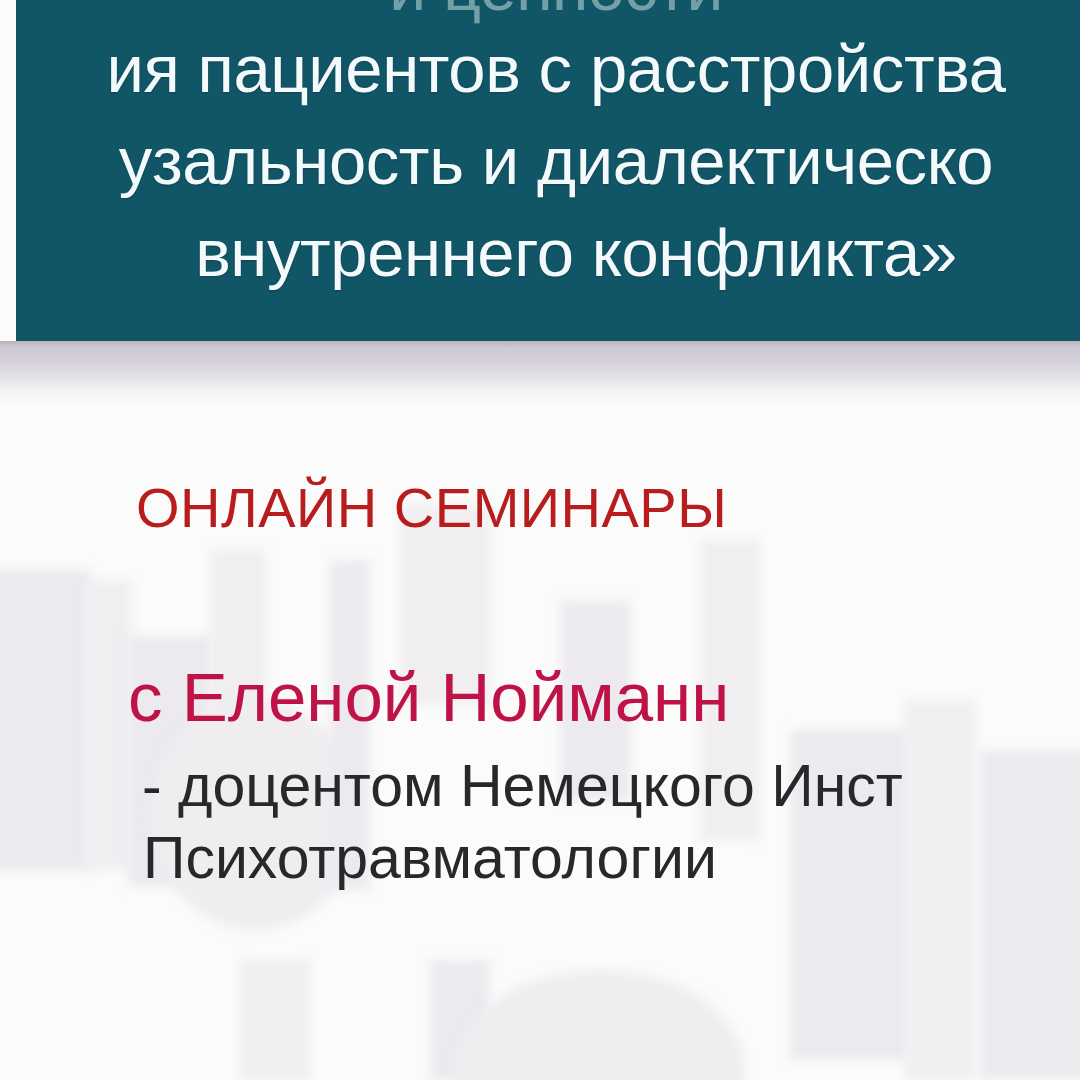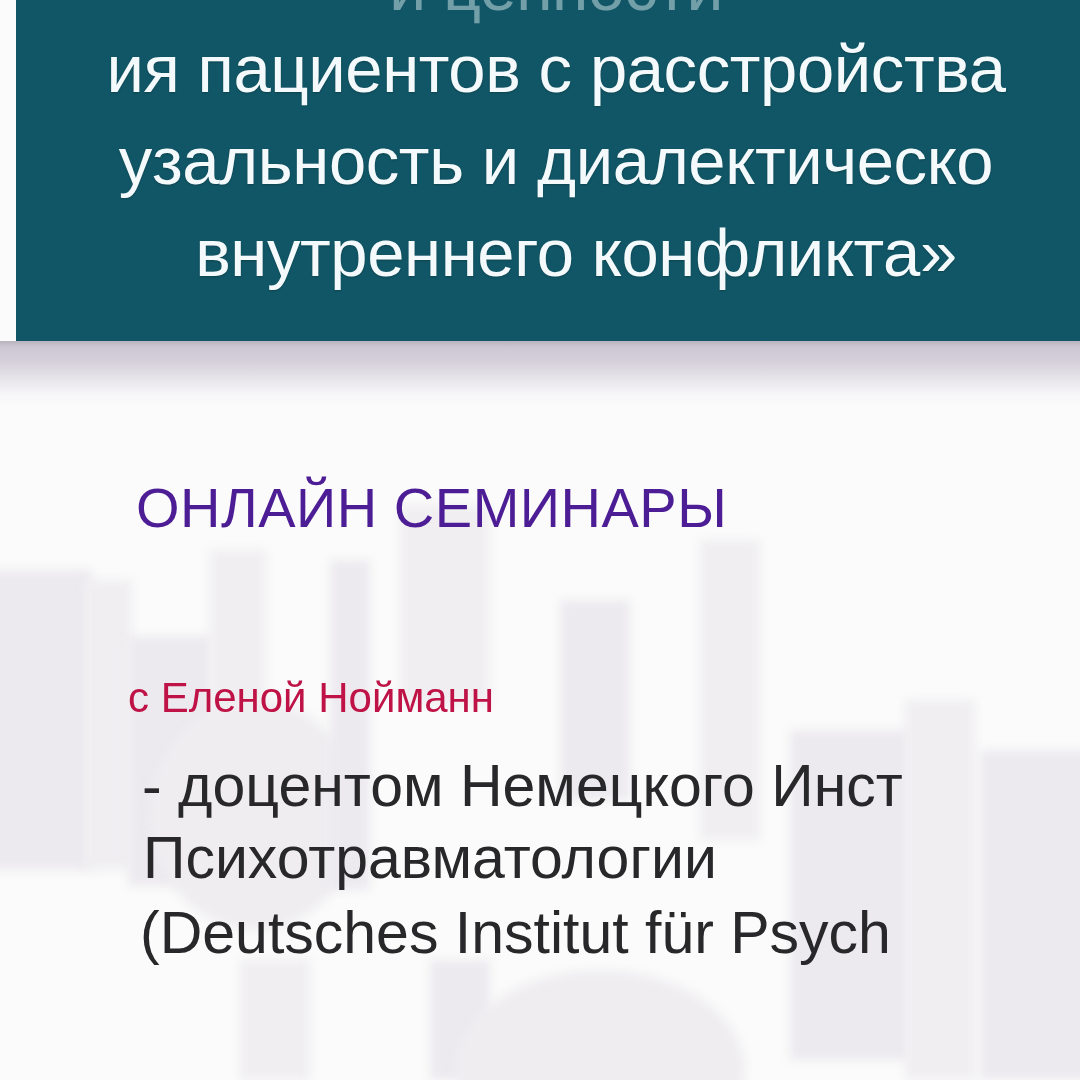--- a/index.html
+++ b/index.html
@@ -124,7 +124,7 @@
     top: 476px;
     font-size: 56px;
     line-height: 64px;
-    color: #4c1d95;
+    color: #b91c1c;
     letter-spacing: 0.5px;
     white-space: nowrap;
     z-index: 5;

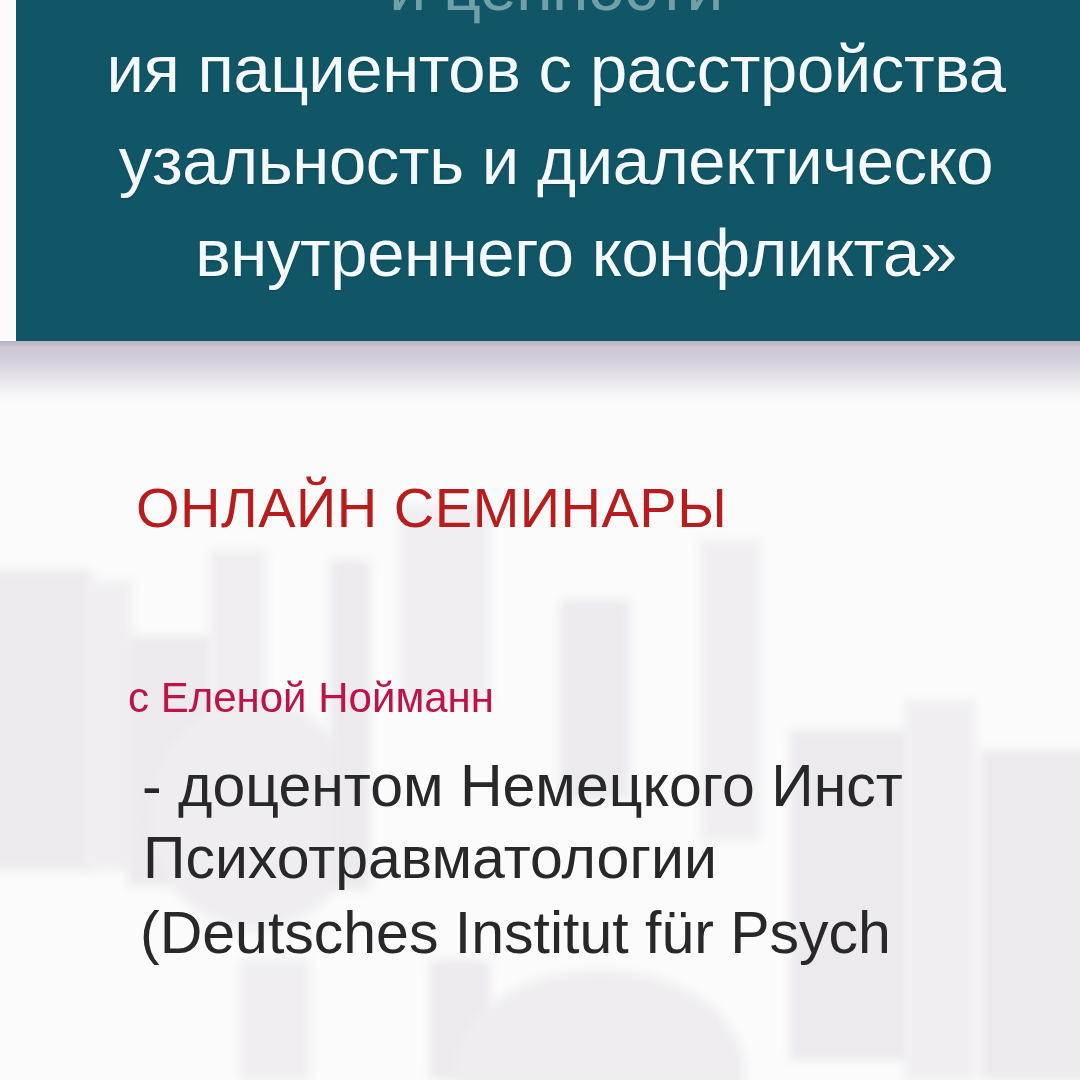--- a/index.html
+++ b/index.html
@@ -134,7 +134,7 @@
     position: absolute;
     left: 128px;
     top: 663px;
-    font-size: 42px;
+    font-size: 69px;
     line-height: 70px;
     color: #bf1347;
     white-space: nowrap;

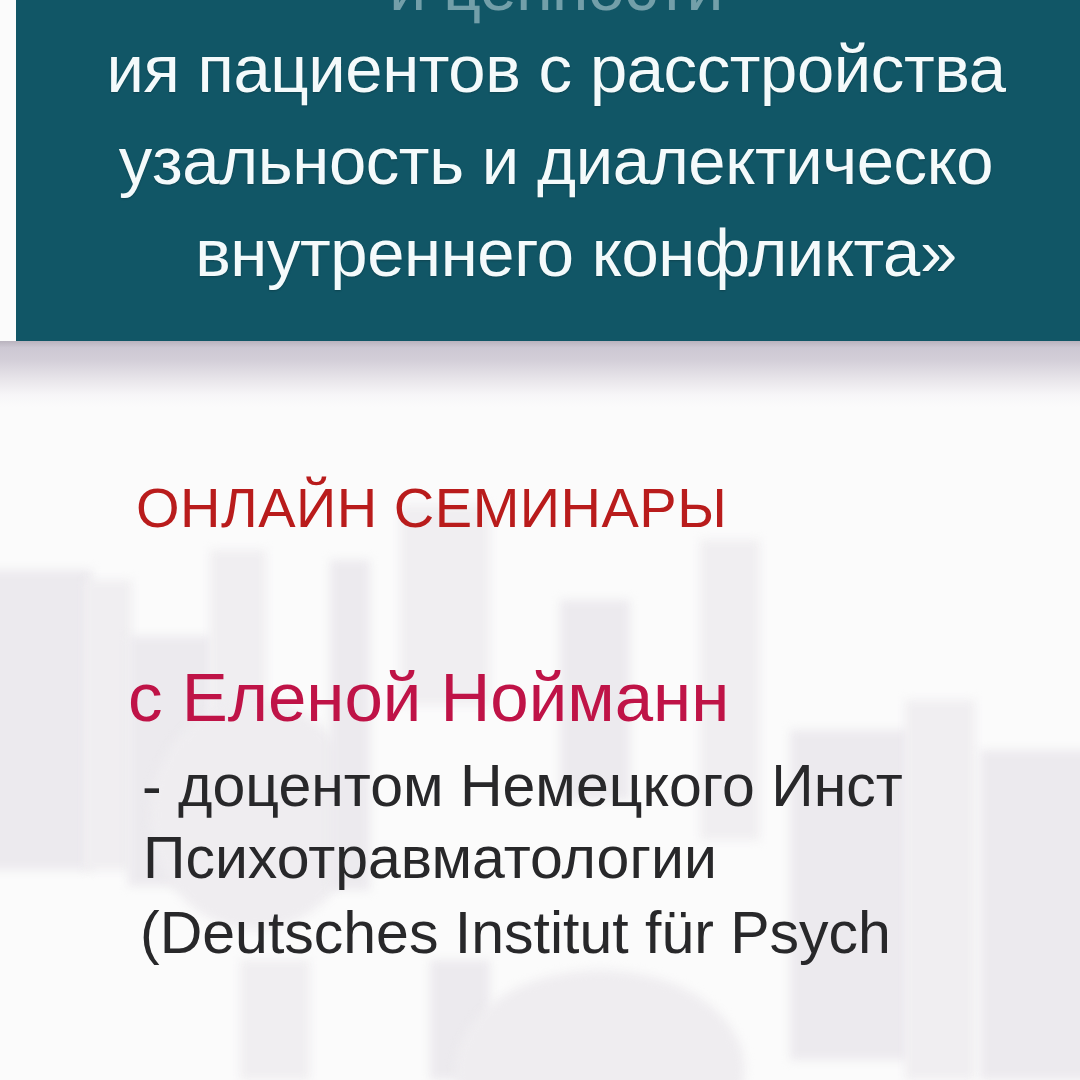--- a/index.html
+++ b/index.html
@@ -201,7 +201,6 @@
 
   <div class="sub sub2">Психотравматологии</div>
 
-  <div class="sub sub3">(Deutsches Institut für Psych</div>
 
 </div>
 

